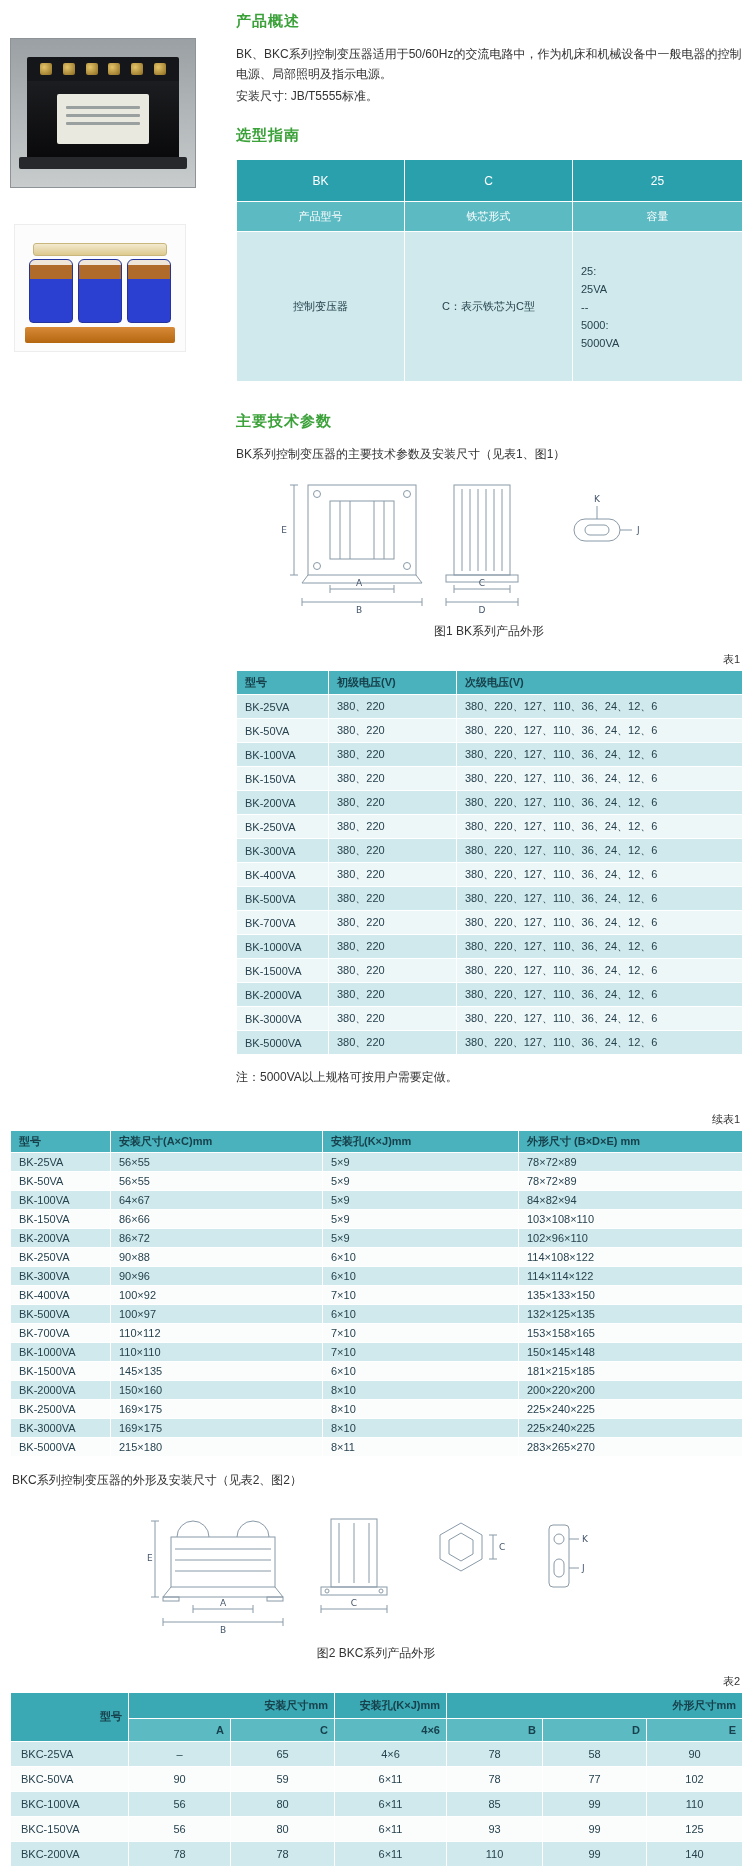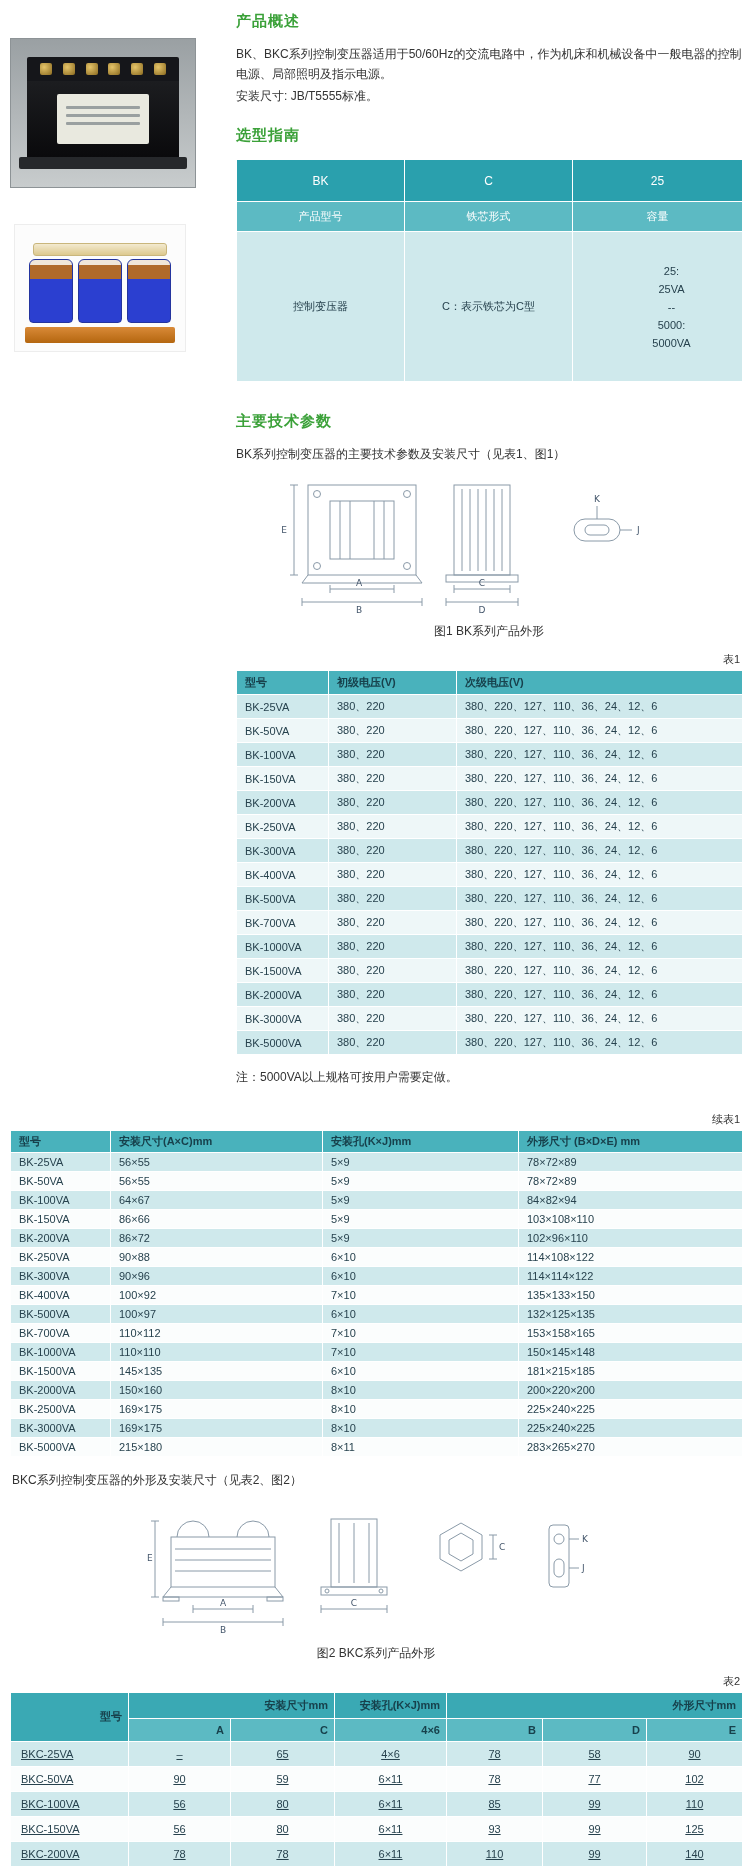--- a/index.html
+++ b/index.html
@@ -60,7 +60,7 @@
   .sel-table tr.r1 th{background:var(--teal_header_dark);color:#fff;font-weight:normal;font-size:12px;height:42px;}
   .sel-table tr.r2 td{background:var(--teal_subheader);color:#fff;height:30px;}
   .sel-table tr.r3 td{background:var(--row_tint);height:150px;vertical-align:middle;}
-  .sel-table td.cap-cell{text-align:center;padding-left:36px;}
+  .sel-table td.cap-cell{text-align:left;padding-left:8px;}
   .cap-cell div{margin:6px 0;}
   .sel-wrap{margin-bottom:30px;}
 

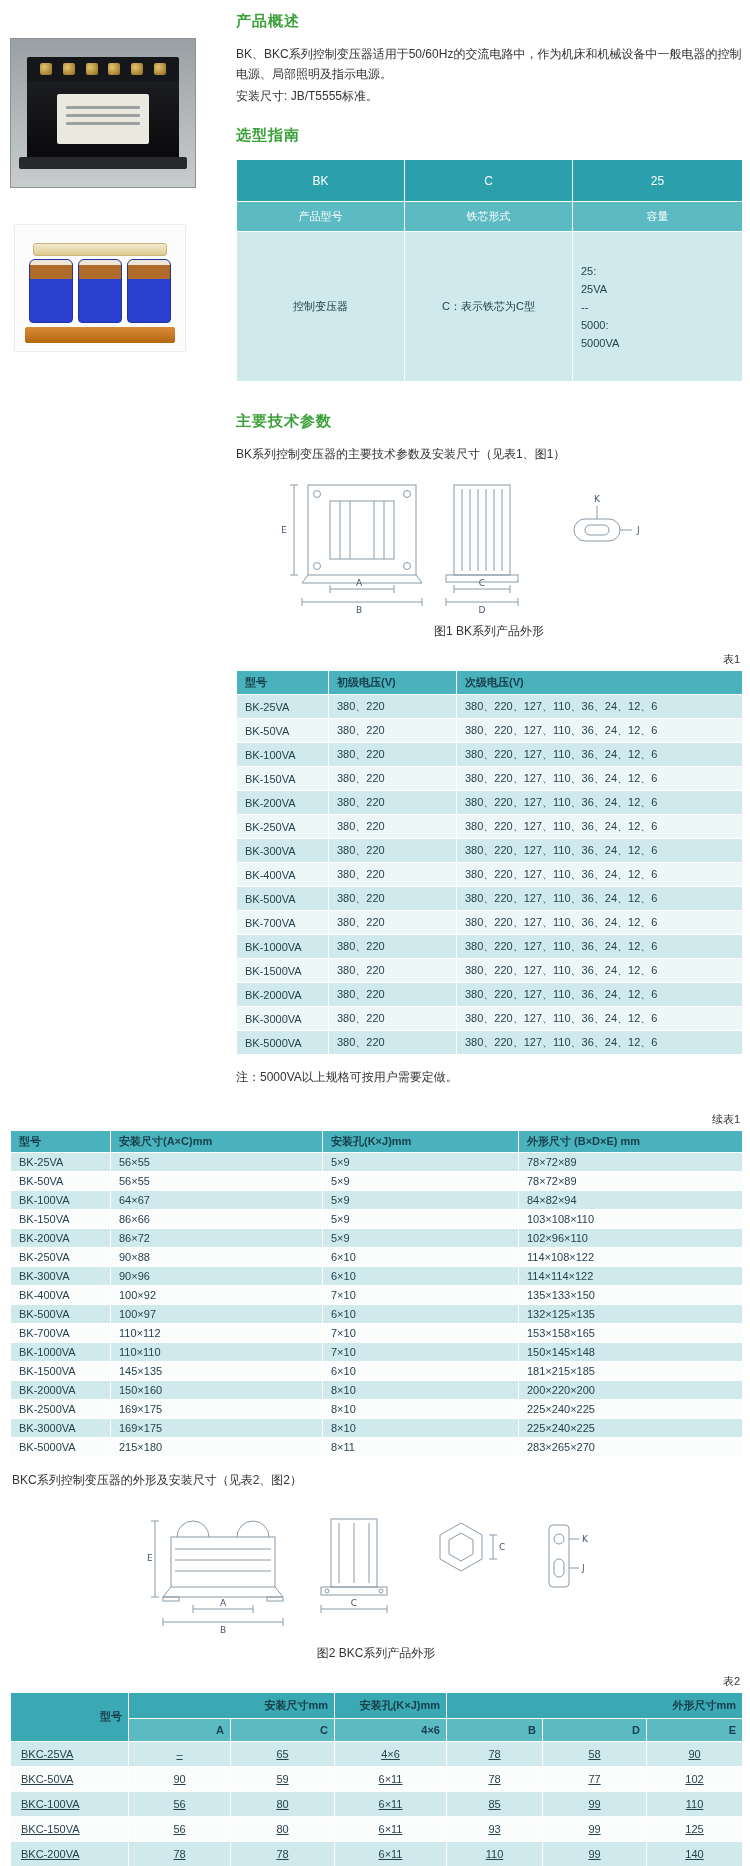--- a/index.html
+++ b/index.html
@@ -91,7 +91,7 @@
   .t3 th{font-weight:bold;text-align:right;padding:5px 6px;}
   .t3 tr.h1 th{background:#3aa9b4;color:var(--header_text);}
   .t3 tr.h2 th{background:var(--teal_subheader);color:var(--header_text);}
-  .t3 tbody td{text-align:center;padding:6px 6px;text-decoration:underline;}
+  .t3 tbody td{text-align:center;padding:6px 6px;}
   .t3 tbody td:first-child{text-align:left;padding-left:10px;}
   .t3 tbody tr:nth-child(odd) td{background:var(--row_tint);}
   .t3 tbody tr:nth-child(even) td{background:#fbfdfd;}

